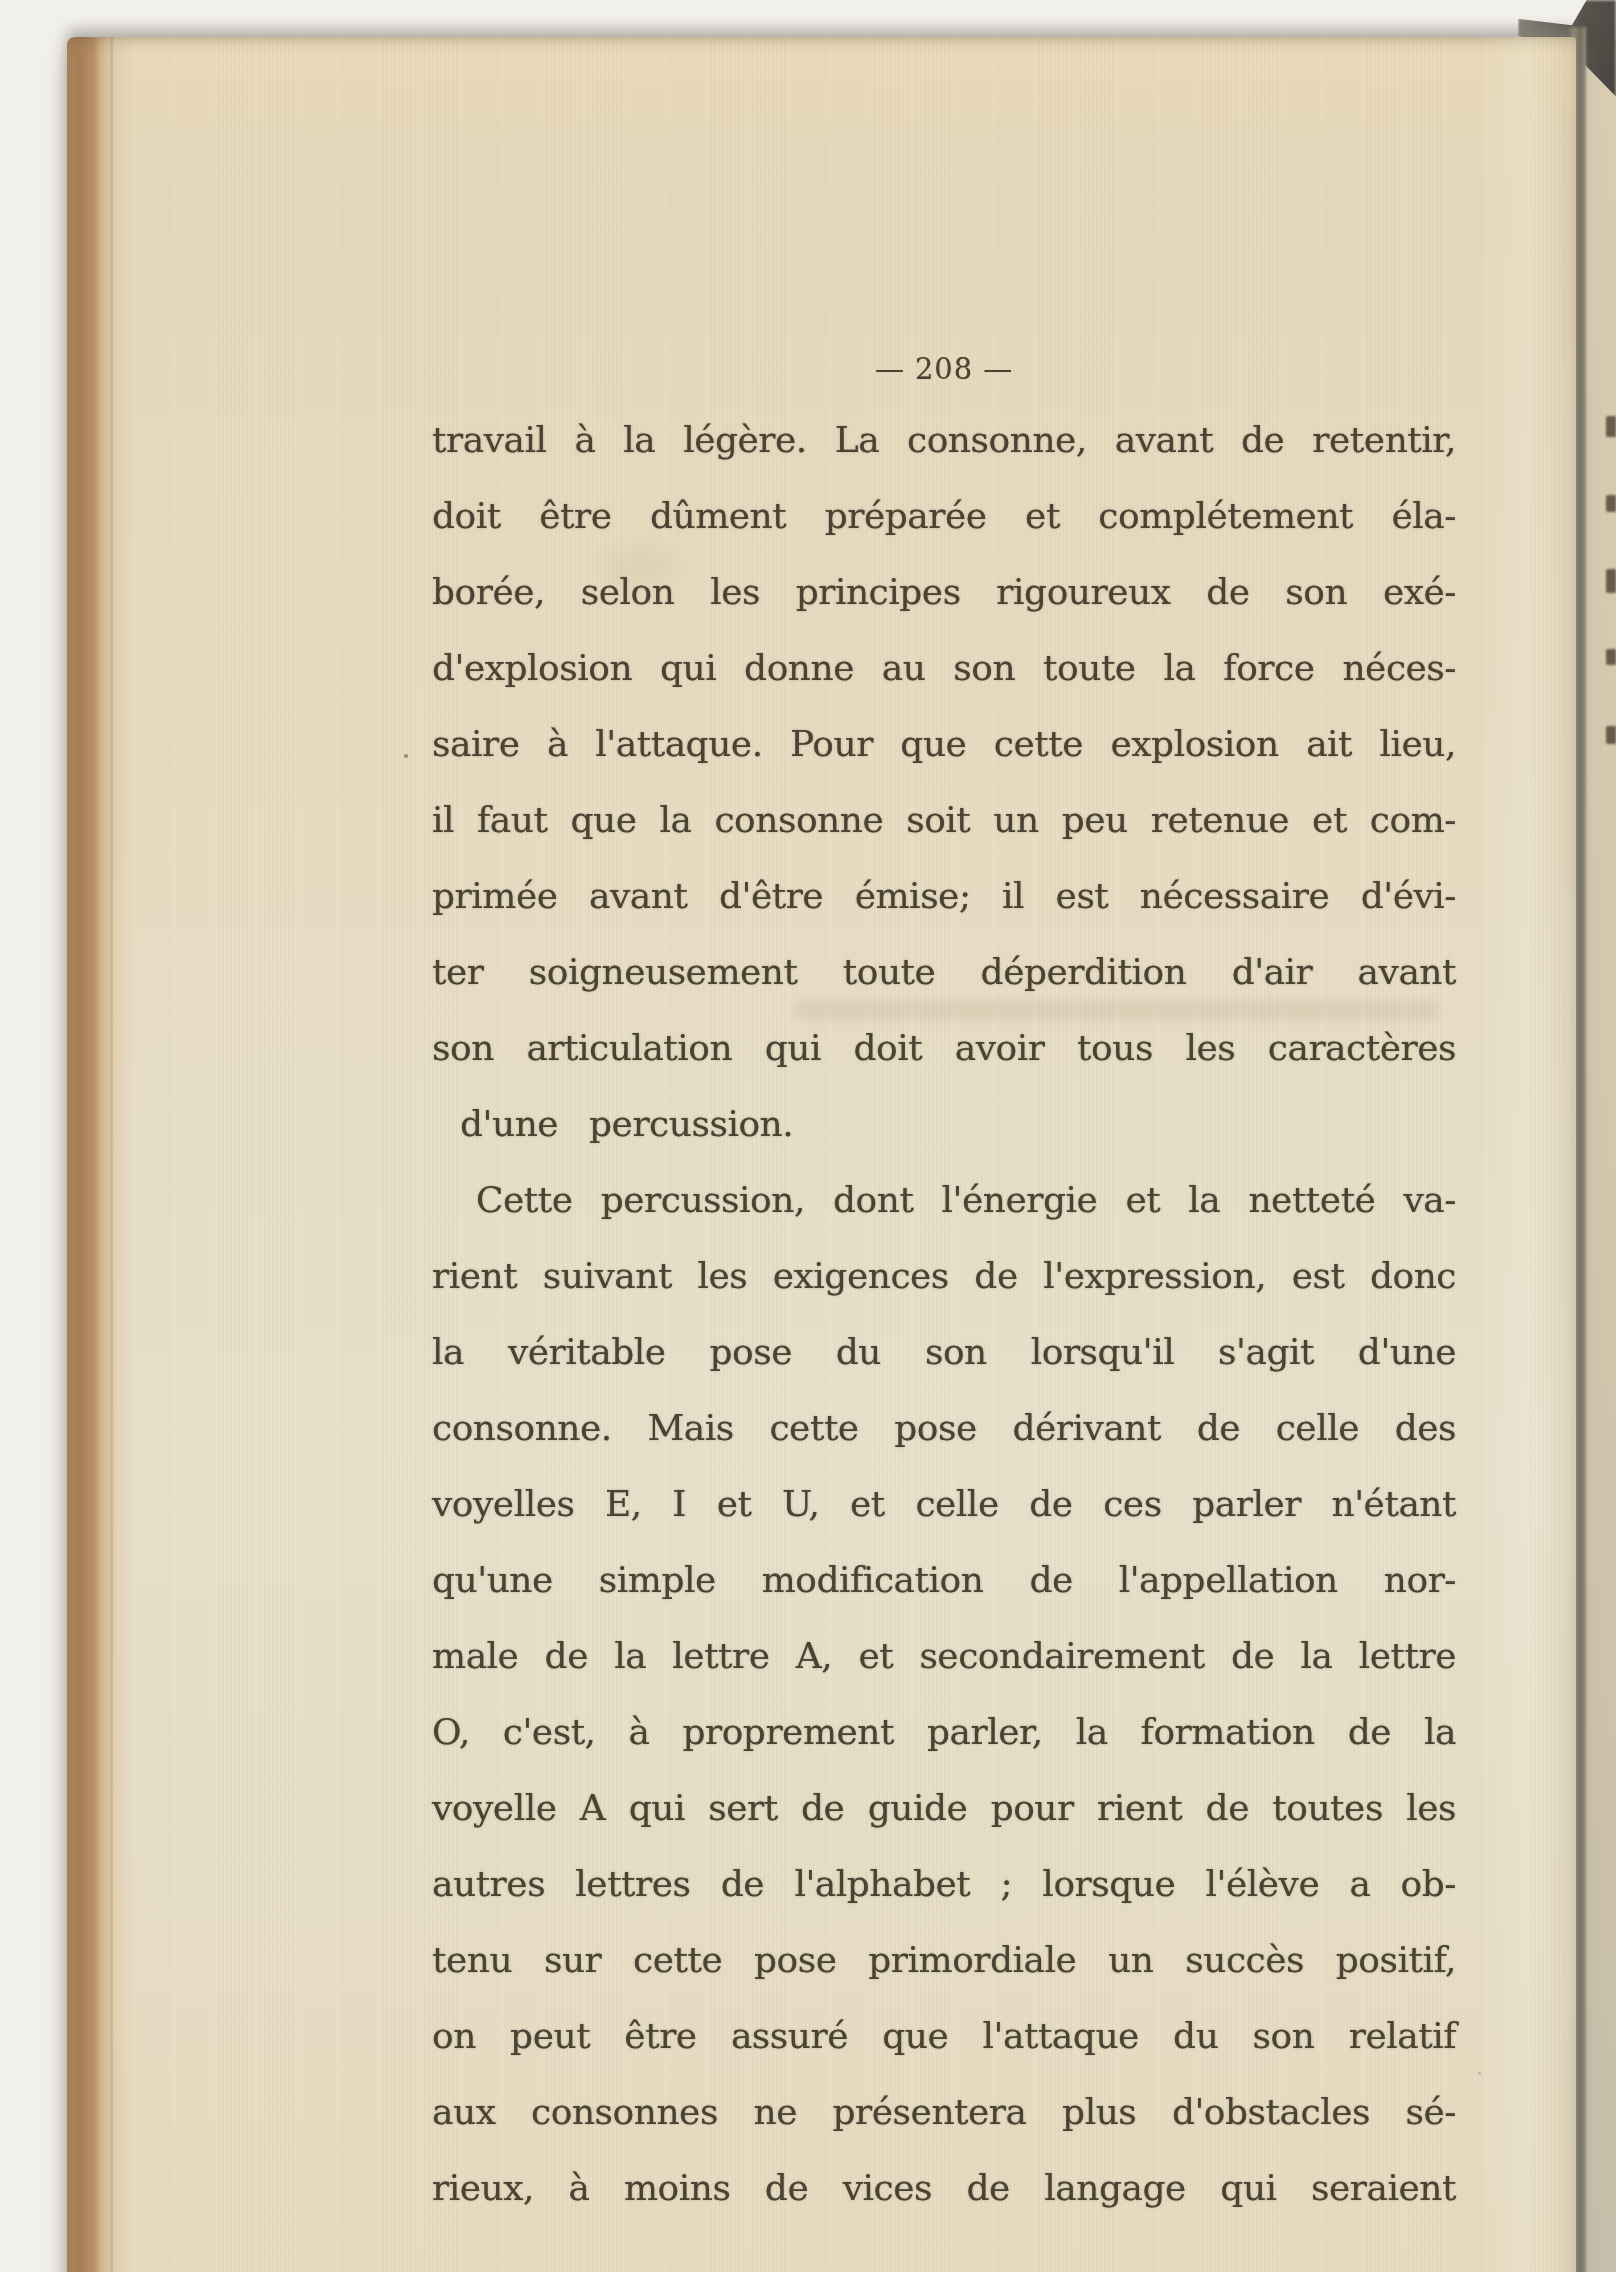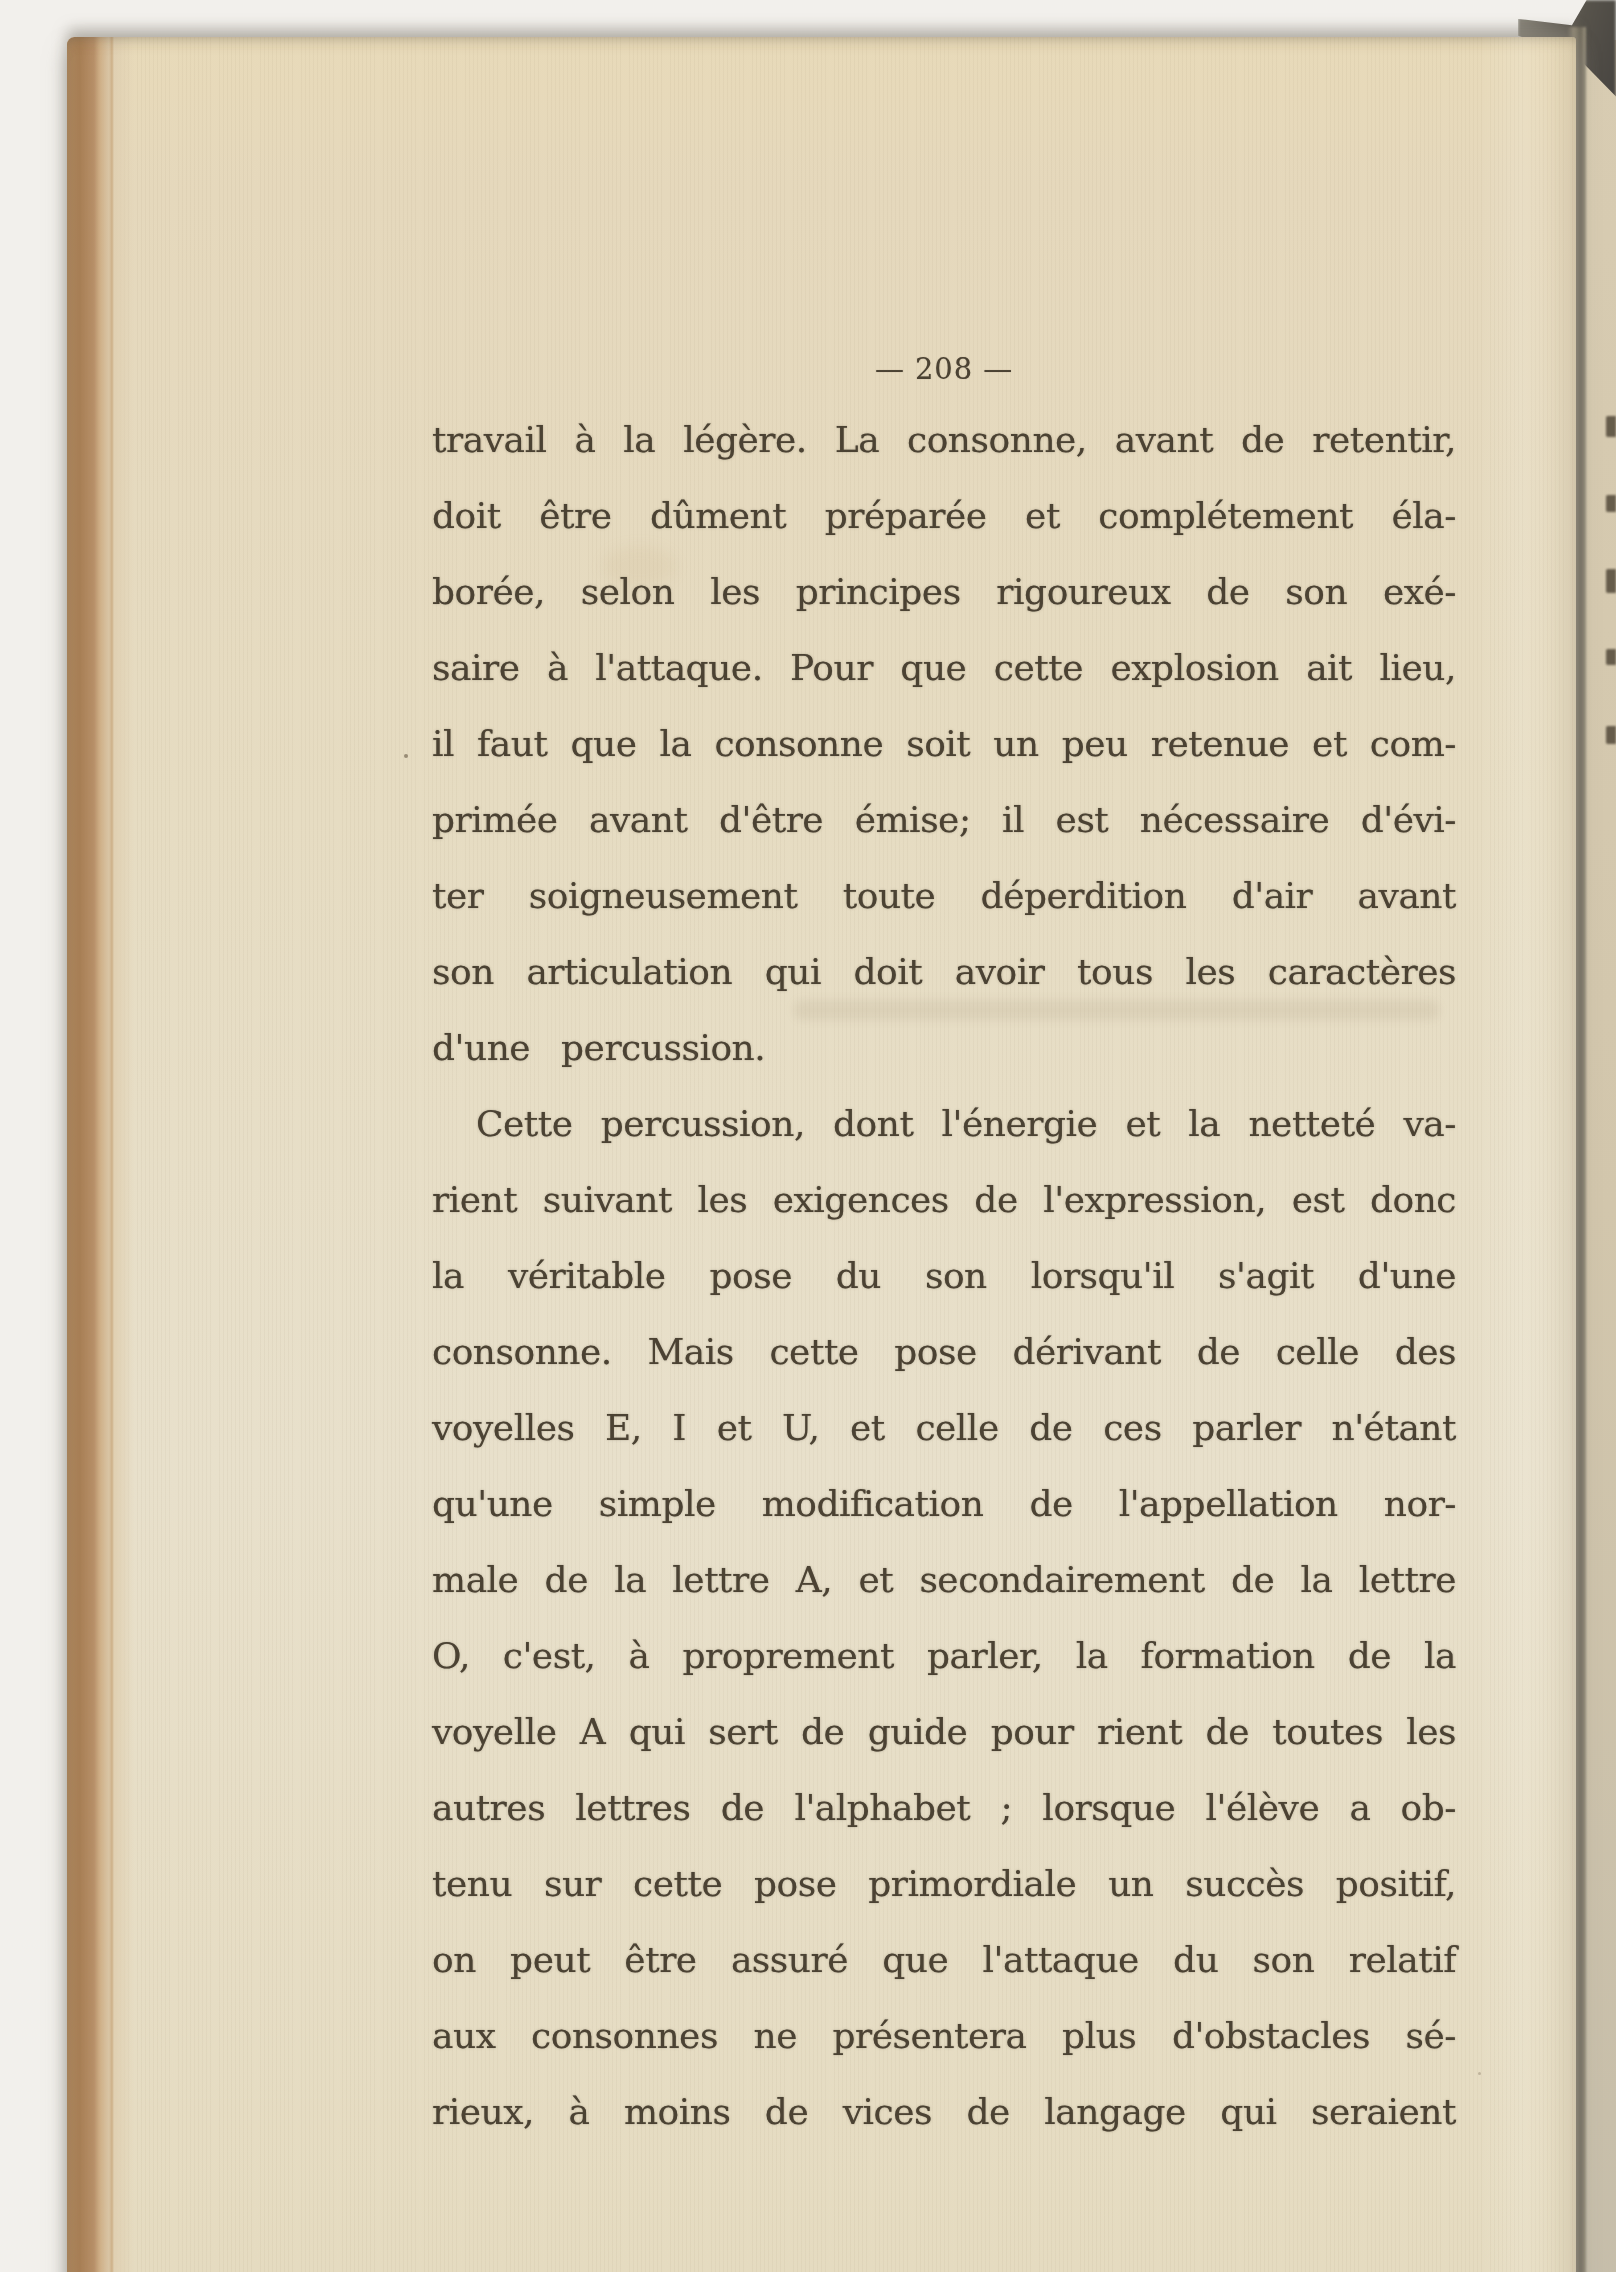--- a/index.html
+++ b/index.html
@@ -121,6 +121,7 @@
       <div class="line">travail à la légère. La consonne, avant de retentir,</div>
       <div class="line">doit être dûment préparée et complétement éla-</div>
       <div class="line">borée, selon les principes rigoureux de son exé-</div>
+      <div class="line">d'explosion qui donne au son toute la force néces-</div>
       <div class="line">saire à l'attaque. Pour que cette explosion ait lieu,</div>
       <div class="line">il faut que la consonne soit un peu retenue et com-</div>
       <div class="line">primée avant d'être émise; il est nécessaire d'évi-</div>

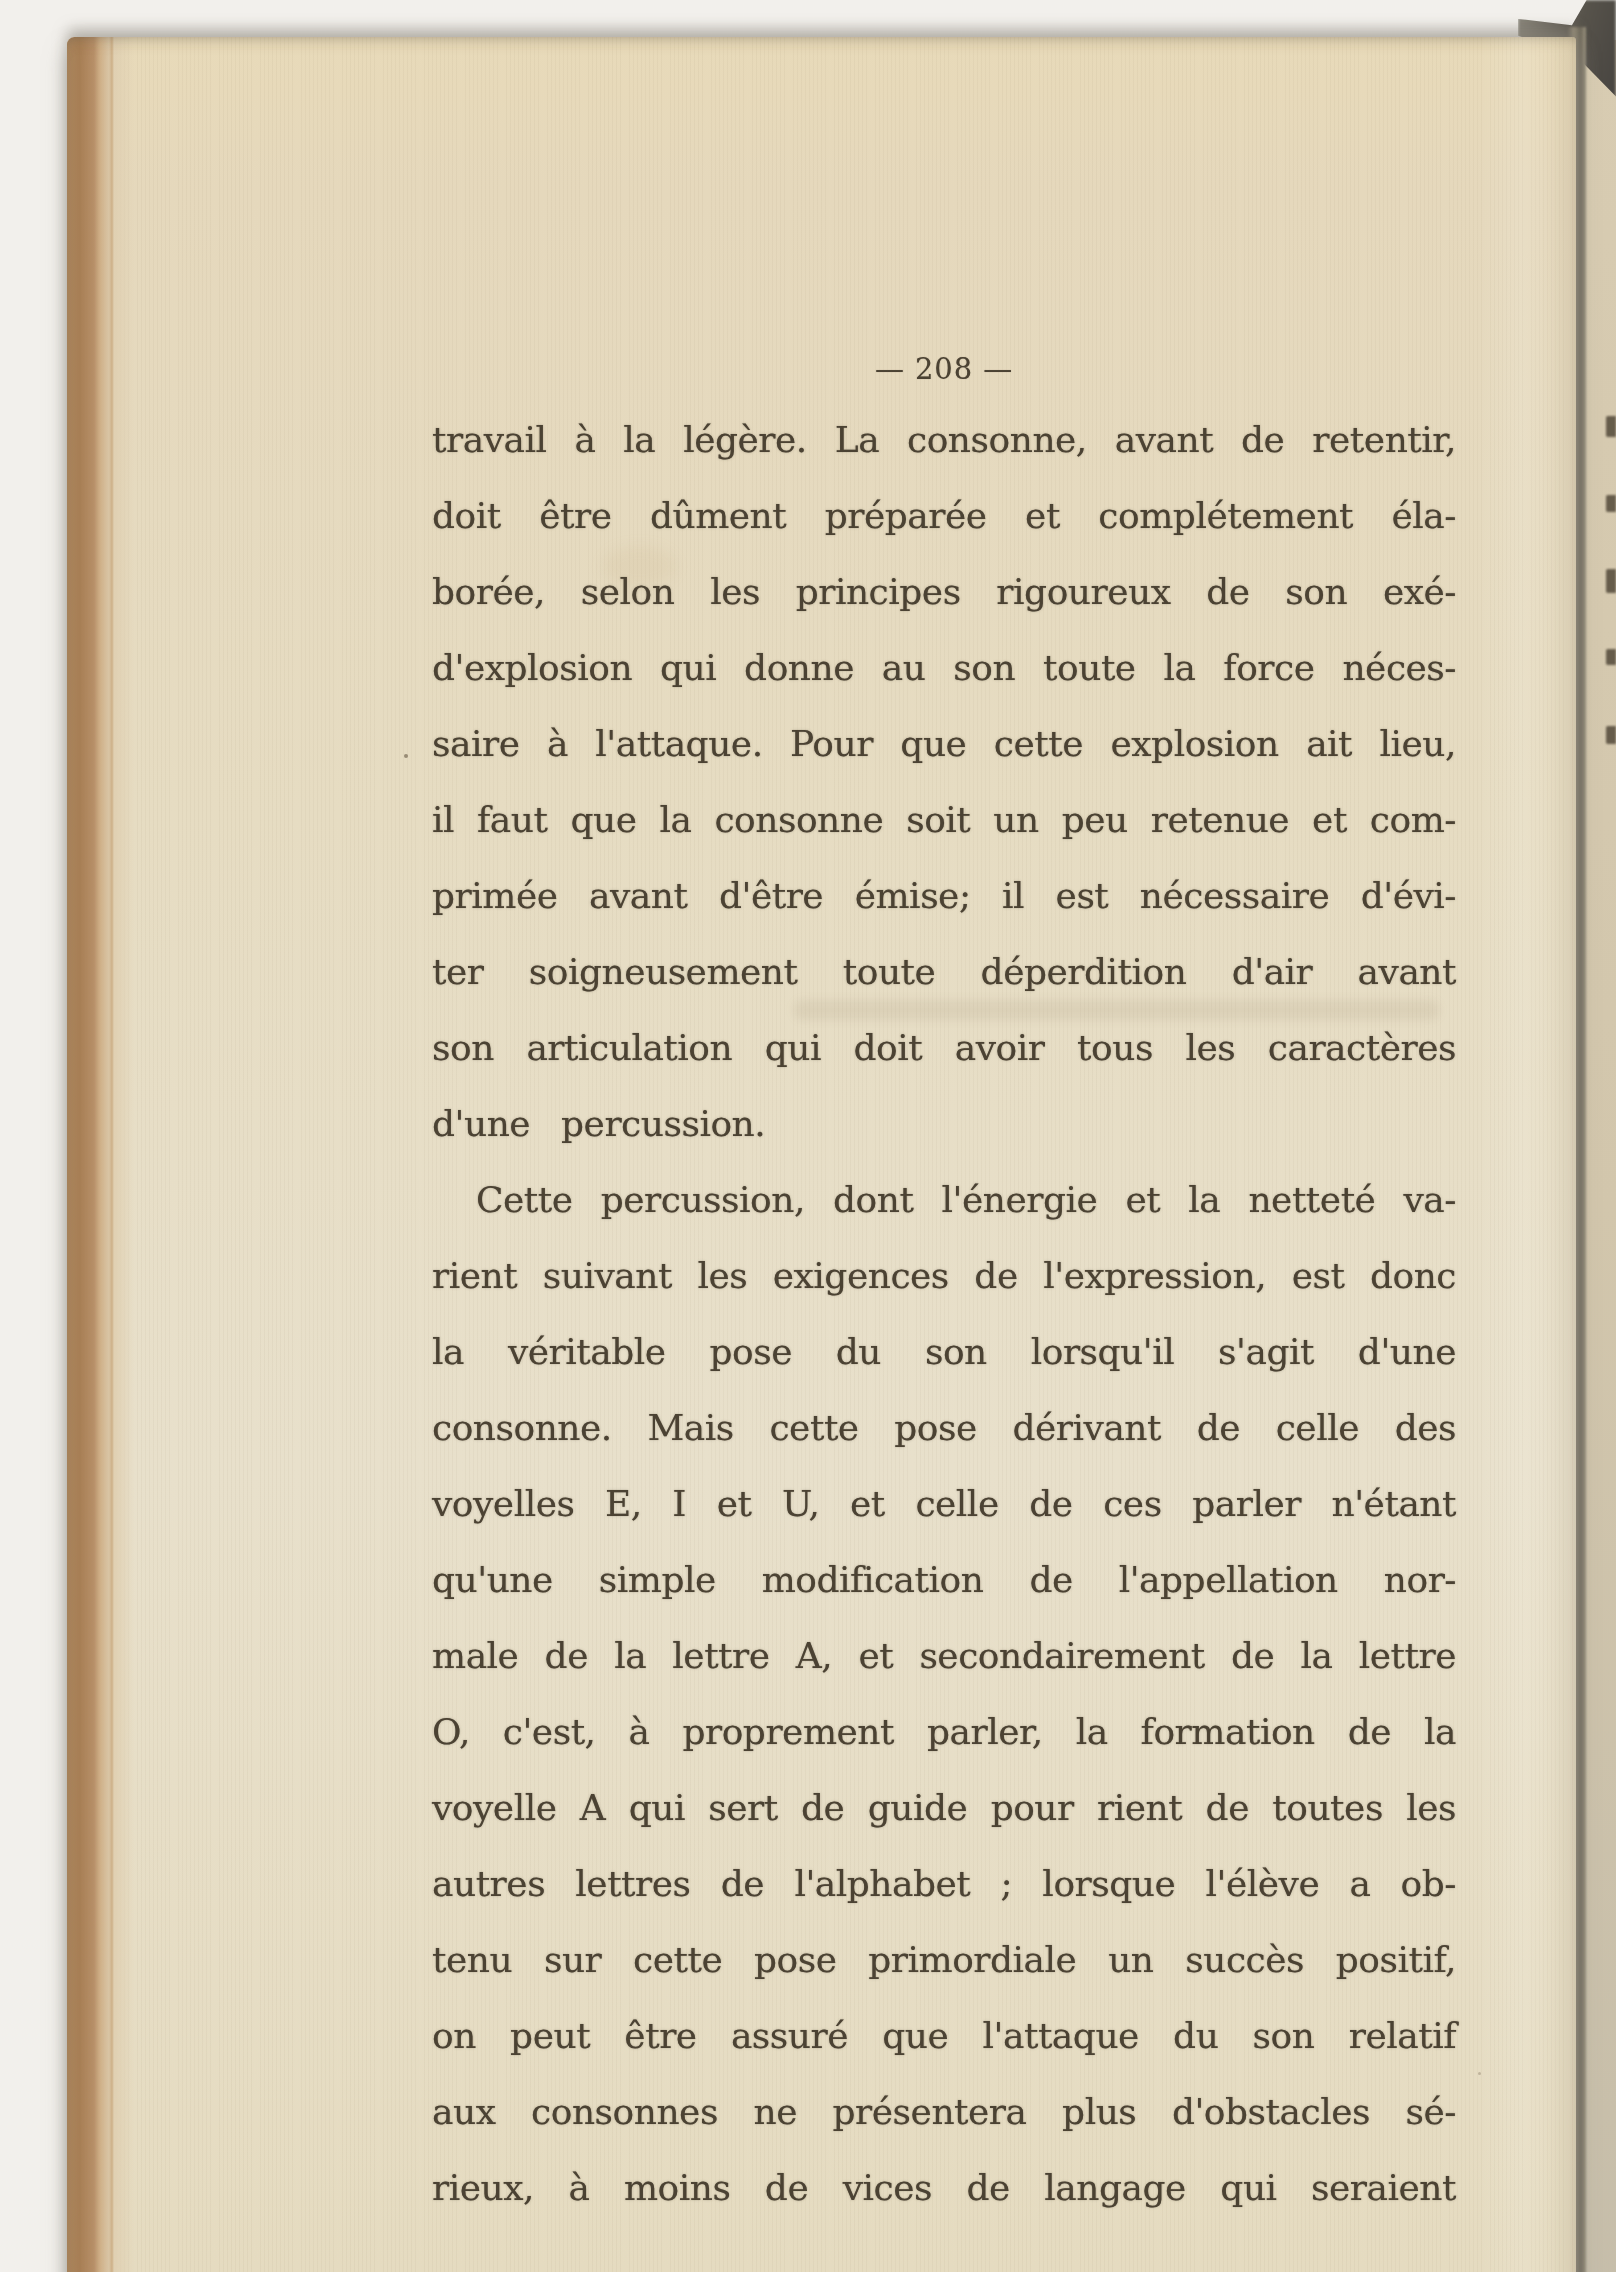--- a/index.html
+++ b/index.html
@@ -82,7 +82,7 @@
     text-align:justify;text-align-last:justify;
   }
   .line.indent{padding-left:44px;}
-  .line.para-end{text-align-last:left;}
+  .line.para-end{text-align-last:left;margin-left:28px;}
   .line.loose{word-spacing:20px;}
 
   

